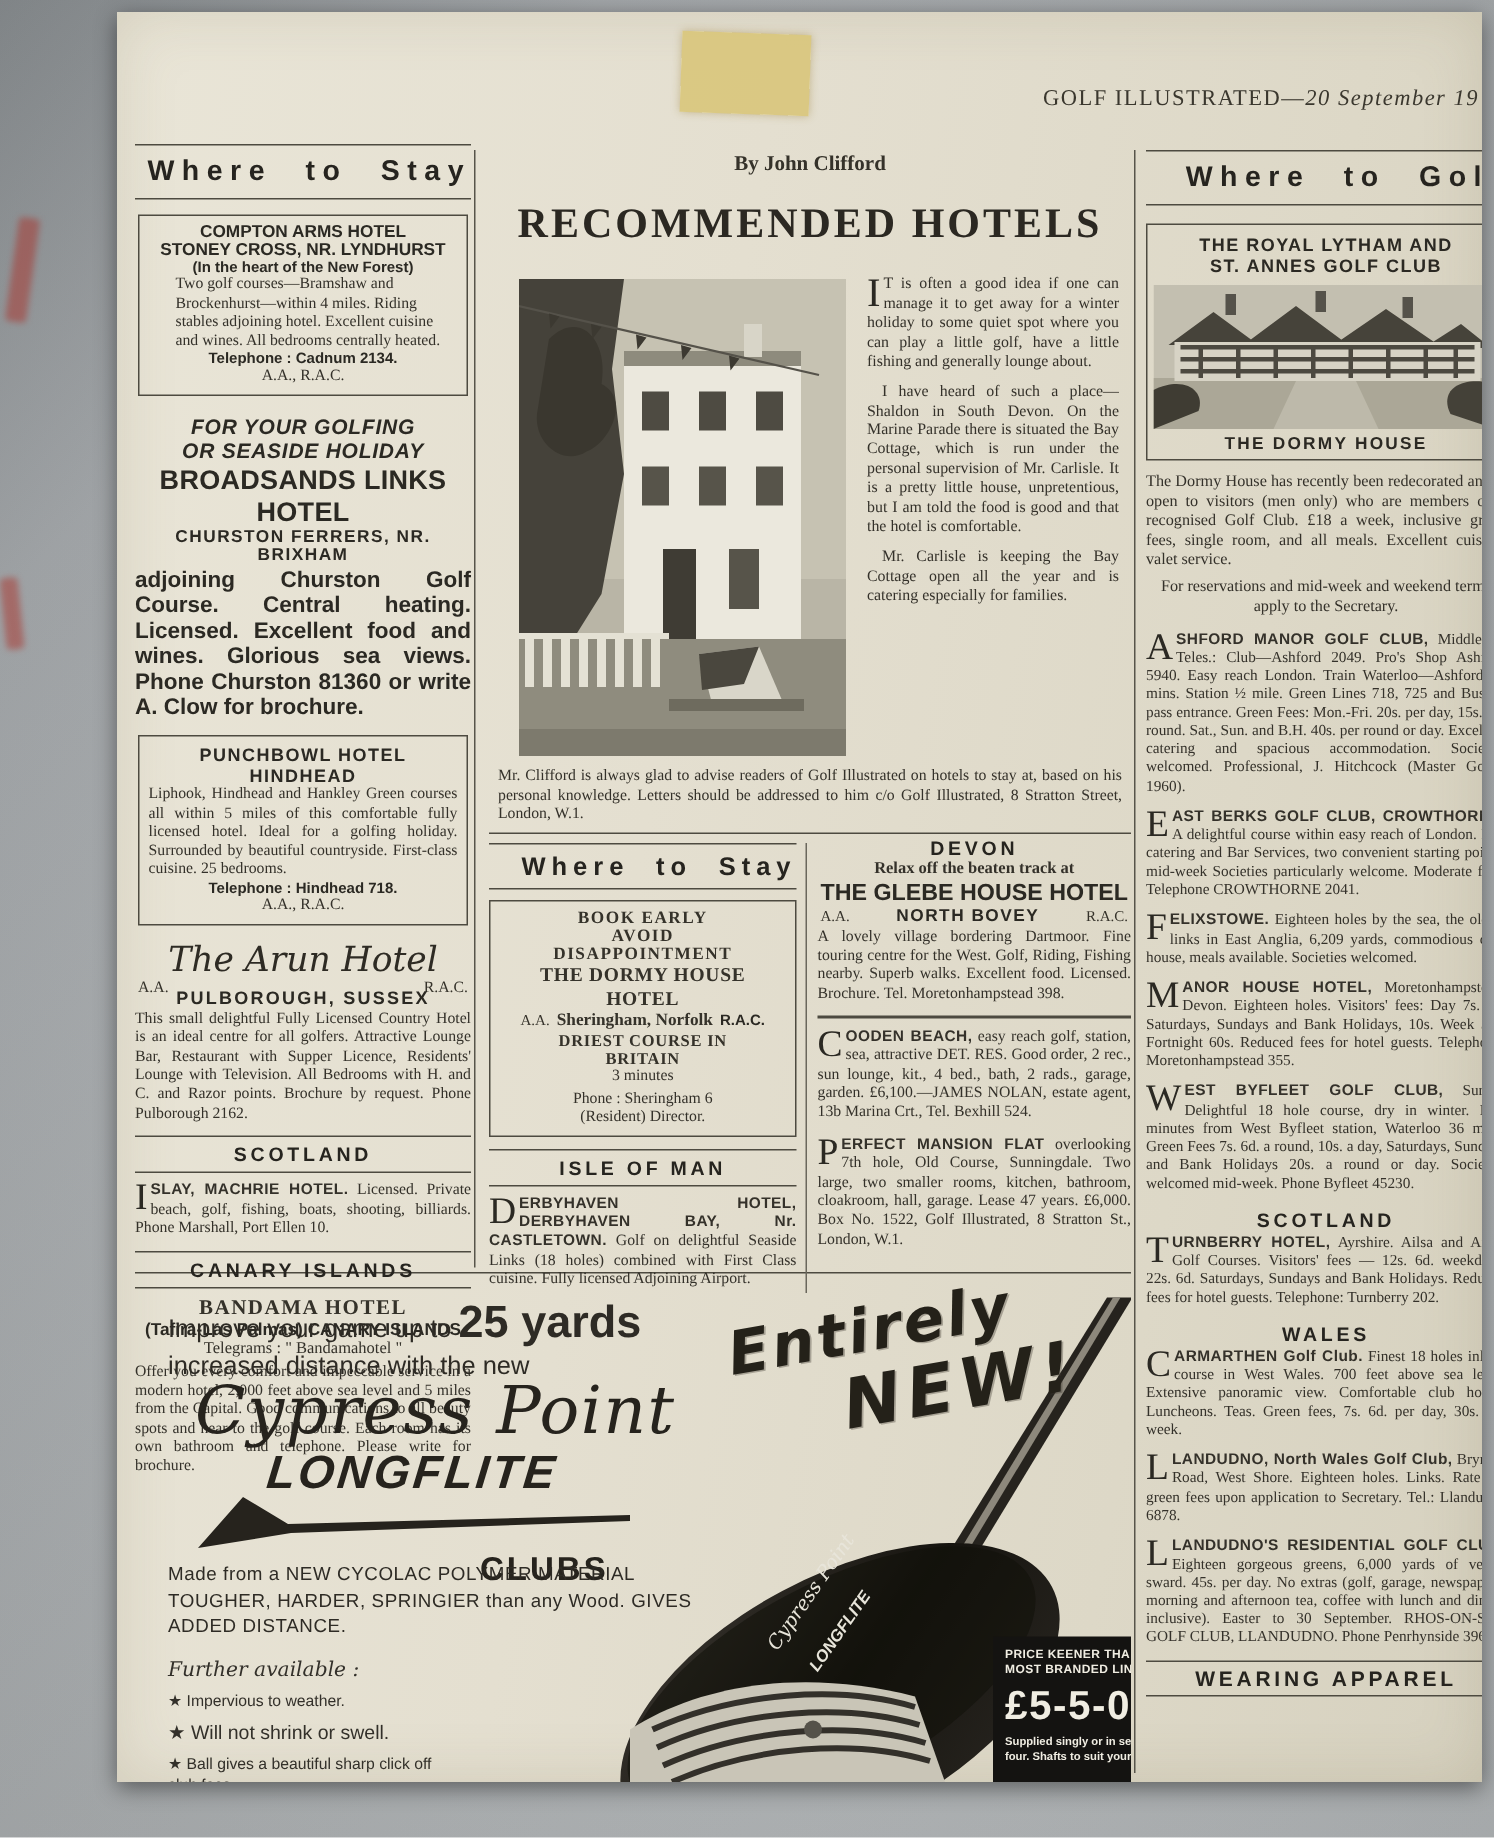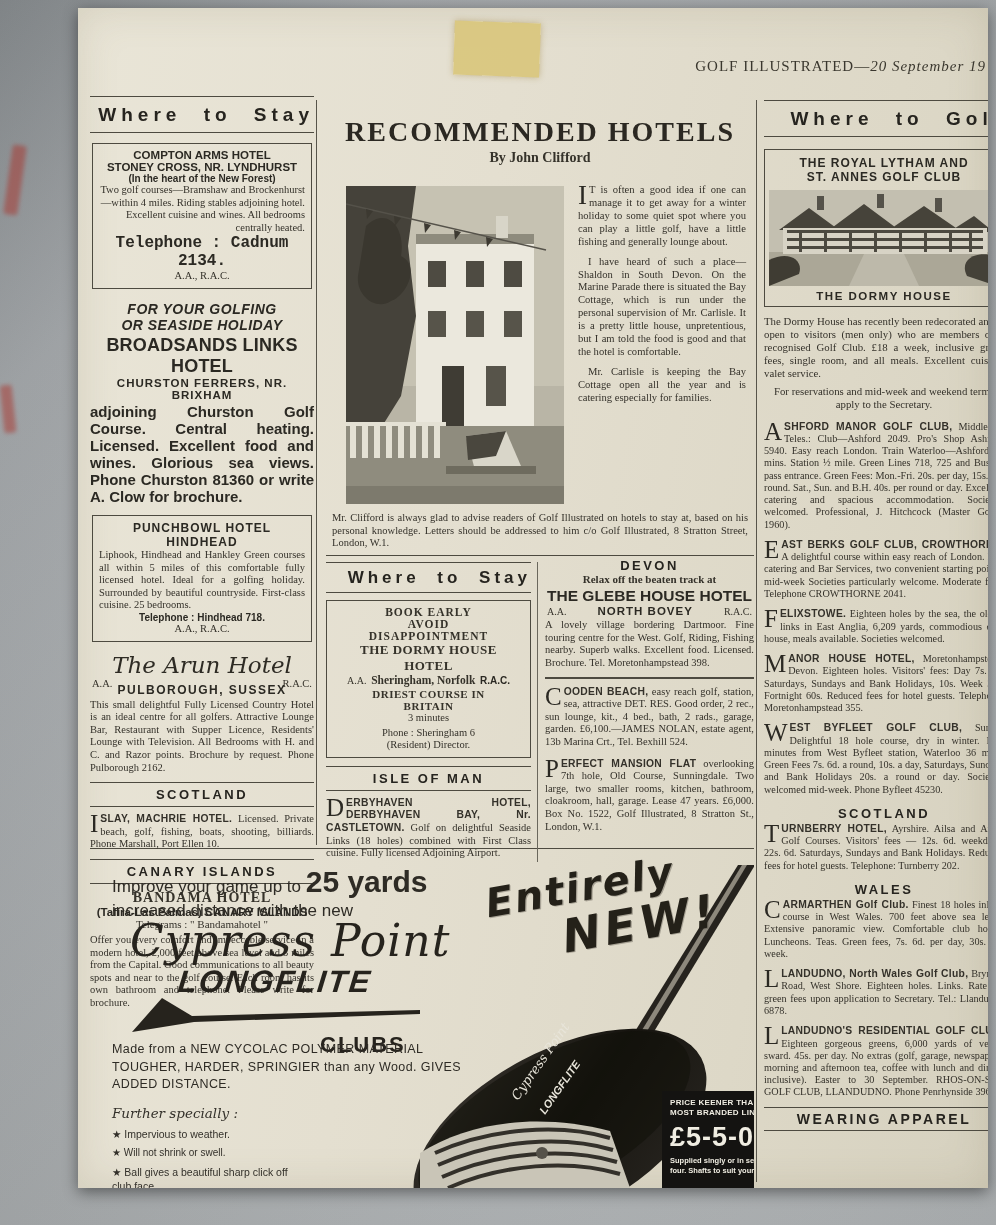--- a/index.html
+++ b/index.html
@@ -117,8 +117,8 @@
   </div>
 
   <div style="position:absolute;left:248px;top:92px;width:428px;height:748px;">
+    <div class="center-line" style="font-size:14px;font-weight:bold;margin-top:2px;">By John Clifford</div>
     <div class="center-line" style="font-size:28px;font-weight:bold;letter-spacing:2px;color:#2b2822;margin-top:16px;">RECOMMENDED HOTELS</div>
-    <div class="center-line" style="font-size:14px;font-weight:bold;margin-top:2px;">By John Clifford</div>
 
     <div style="position:absolute;left:20px;top:86px;width:218px;height:318px;">
       <svg class="photo-svg" width="218" height="318" viewBox="0 0 218 318">

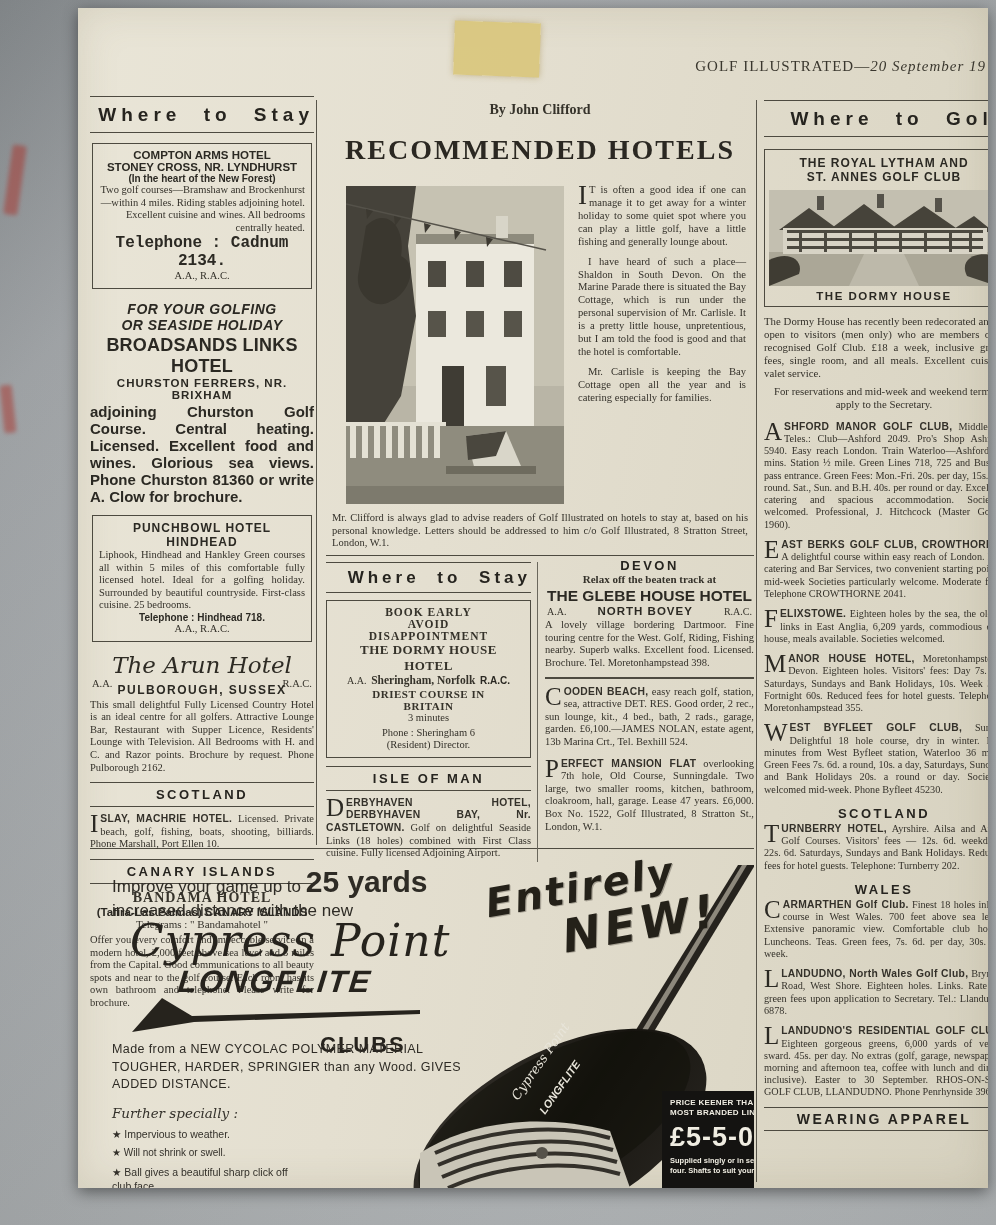--- a/index.html
+++ b/index.html
@@ -65,7 +65,7 @@
       <div class="sans-bold center-line" style="font-size:11.5px;">COMPTON ARMS HOTEL</div>
       <div class="sans-bold center-line" style="font-size:11.5px;">STONEY CROSS, NR. LYNDHURST</div>
       <div class="sans-bold center-line" style="font-size:10px;">(In the heart of the New Forest)</div>
-      <div class="serif-body" style="text-align:right;">Two golf courses—Bramshaw and Brockenhurst—within 4 miles. Riding stables adjoining hotel. Excellent cuisine and wines. All bedrooms centrally heated.</div>
+      <div class="serif-body" style="text-align:left;margin-left:18px;">Two golf courses—Bramshaw and Brockenhurst—within 4 miles. Riding stables adjoining hotel. Excellent cuisine and wines. All bedrooms centrally heated.</div>
       <div class="sans-bold center-line" style="font-size:16px;font-family:Liberation Mono, monospace;">Telephone : Cadnum 2134.</div>
       <div class="serif-body center-line">A.A., R.A.C.</div>
     </div>

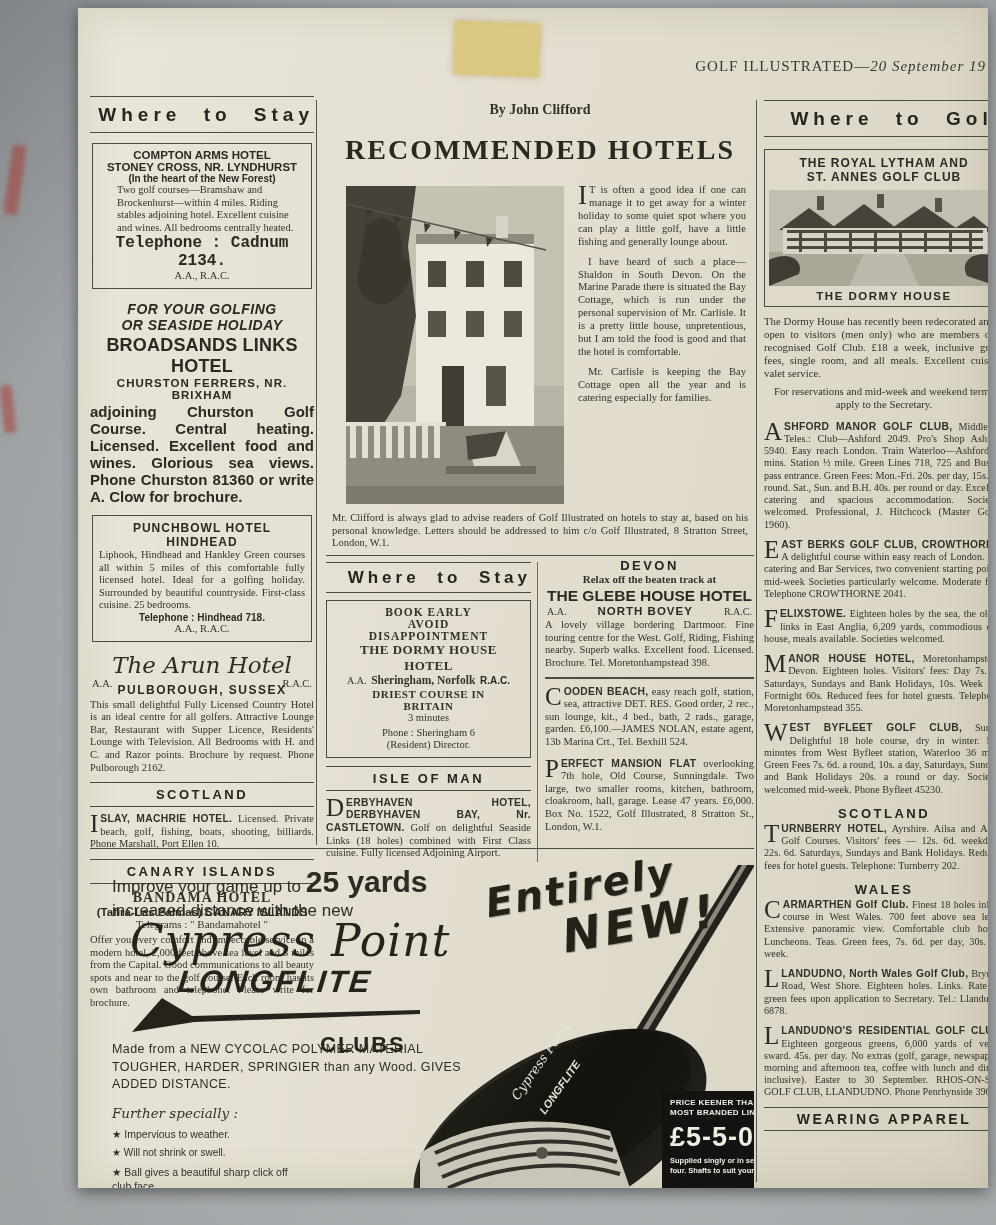--- a/index.html
+++ b/index.html
@@ -66,7 +66,7 @@
       <div class="sans-bold center-line" style="font-size:11.5px;">STONEY CROSS, NR. LYNDHURST</div>
       <div class="sans-bold center-line" style="font-size:10px;">(In the heart of the New Forest)</div>
       <div class="serif-body" style="text-align:left;margin-left:18px;">Two golf courses—Bramshaw and Brockenhurst—within 4 miles. Riding stables adjoining hotel. Excellent cuisine and wines. All bedrooms centrally heated.</div>
-      <div class="sans-bold center-line" style="font-size:16px;font-family:Liberation Mono, monospace;">Telephone : Cadnum 2134.</div>
+      <div class="sans-bold center-line" style="font-size:10px;">Telephone : Cadnum 2134.</div>
       <div class="serif-body center-line">A.A., R.A.C.</div>
     </div>
 

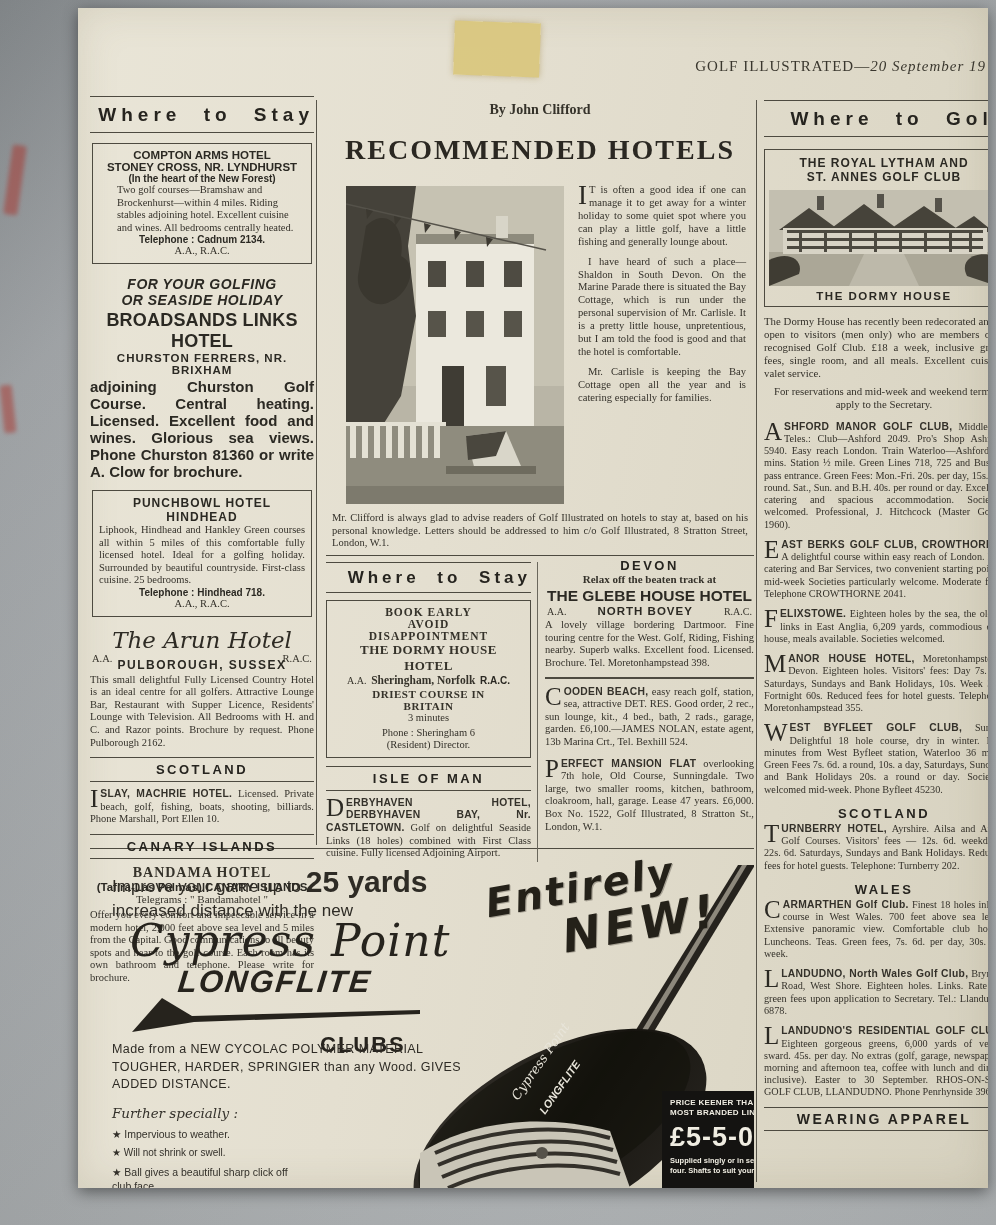--- a/index.html
+++ b/index.html
@@ -350,7 +350,7 @@
                 font-size:12.5px;line-height:1.4;letter-spacing:.4px;color:#2e2b25;">Made from a NEW CYCOLAC POLYMER MATERIAL TOUGHER, HARDER, SPRINGIER than any Wood. GIVES ADDED DISTANCE.</div>
 
     <div style="position:absolute;left:22px;top:252px;width:230px;color:#33302a;">
-      <div class="script" style="font-size:13.5px;margin-bottom:6px;">Further specially :</div>
+      <div class="script" style="font-size:13.5px;margin-bottom:6px;">Further available :</div>
       <div style="font-family:'Liberation Sans',sans-serif;font-size:10.5px;line-height:1.35;margin-bottom:5px;">
         <span>★ </span><span>Impervious to weather.</span>
       </div>

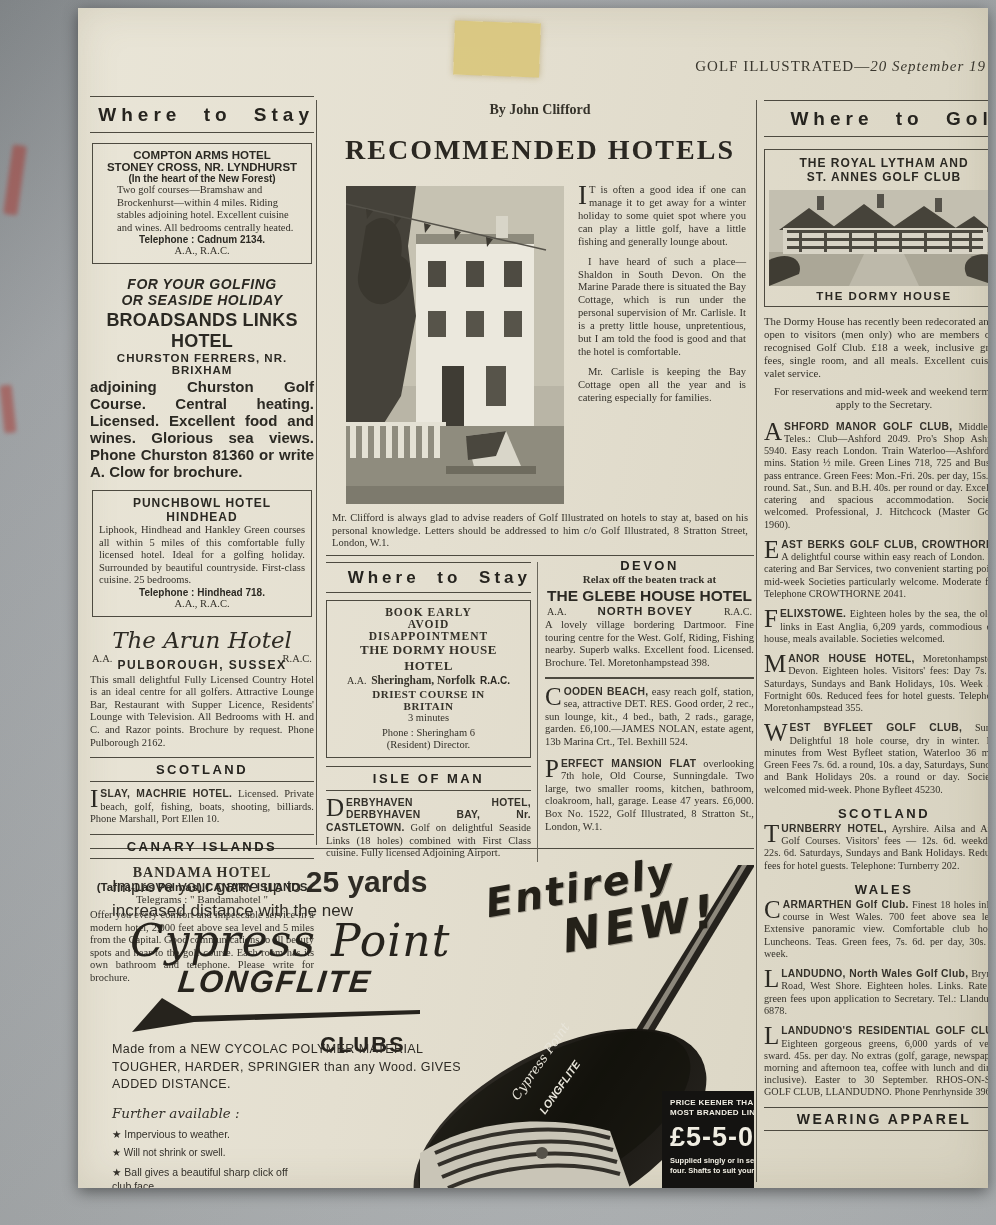--- a/index.html
+++ b/index.html
@@ -354,7 +354,7 @@
       <div style="font-family:'Liberation Sans',sans-serif;font-size:10.5px;line-height:1.35;margin-bottom:5px;">
         <span>★ </span><span>Impervious to weather.</span>
       </div>
-      <div style="font-family:'Liberation Sans',sans-serif;font-size:10px;line-height:1.35;margin-bottom:5px;">
+      <div style="font-family:'Liberation Sans',sans-serif;font-size:13px;line-height:1.35;margin-bottom:5px;">
         <span>★ </span><span>Will not shrink or swell.</span>
       </div>
       <div style="font-family:'Liberation Sans',sans-serif;font-size:10.5px;line-height:1.35;margin-bottom:5px;width:190px;">

